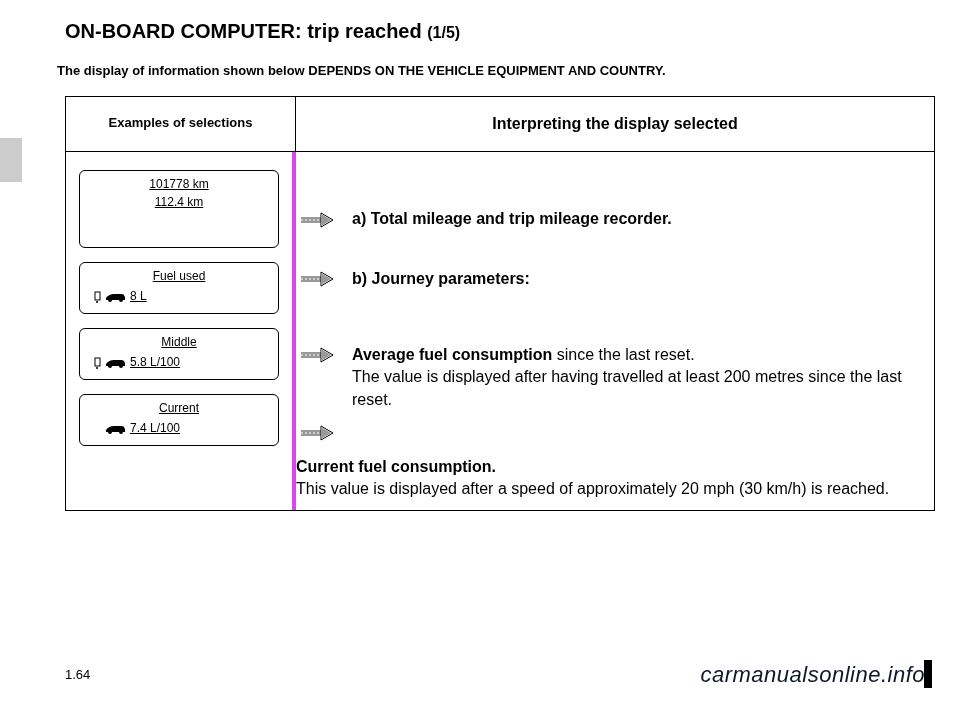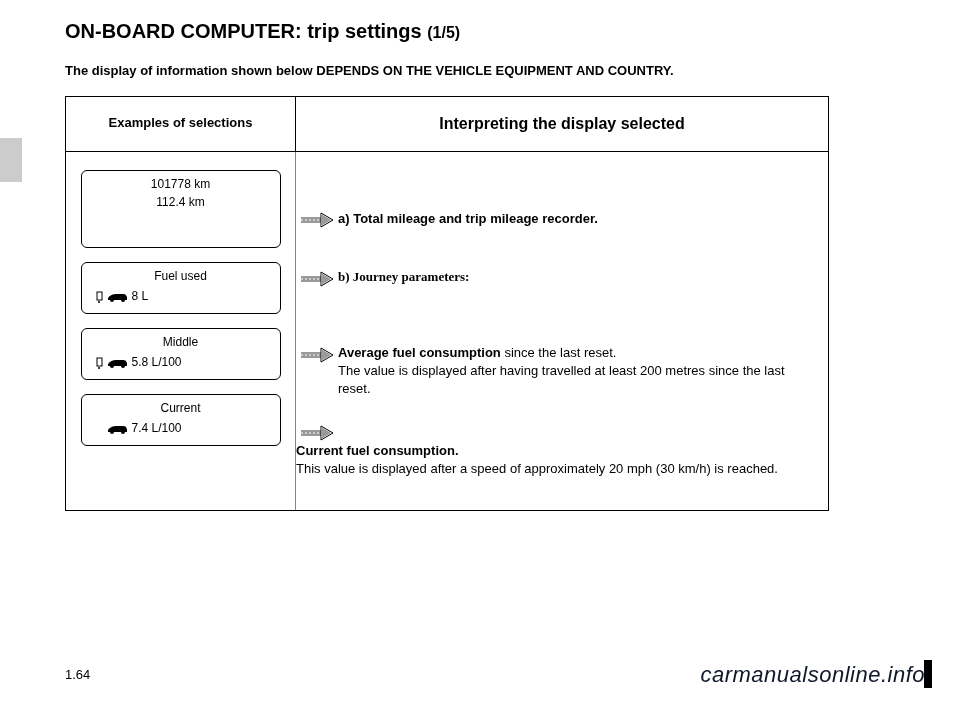--- a/index.html
+++ b/index.html
@@ -179,7 +179,7 @@
   <div class="side-tab"></div>
 
   <h1 class="title-line">
-    <span>ON-BOARD COMPUTER: trip settings</span>
+    <span>ON-BOARD COMPUTER: trip reached</span>
     <span class="sub">(1/5)</span>
   </h1>
 

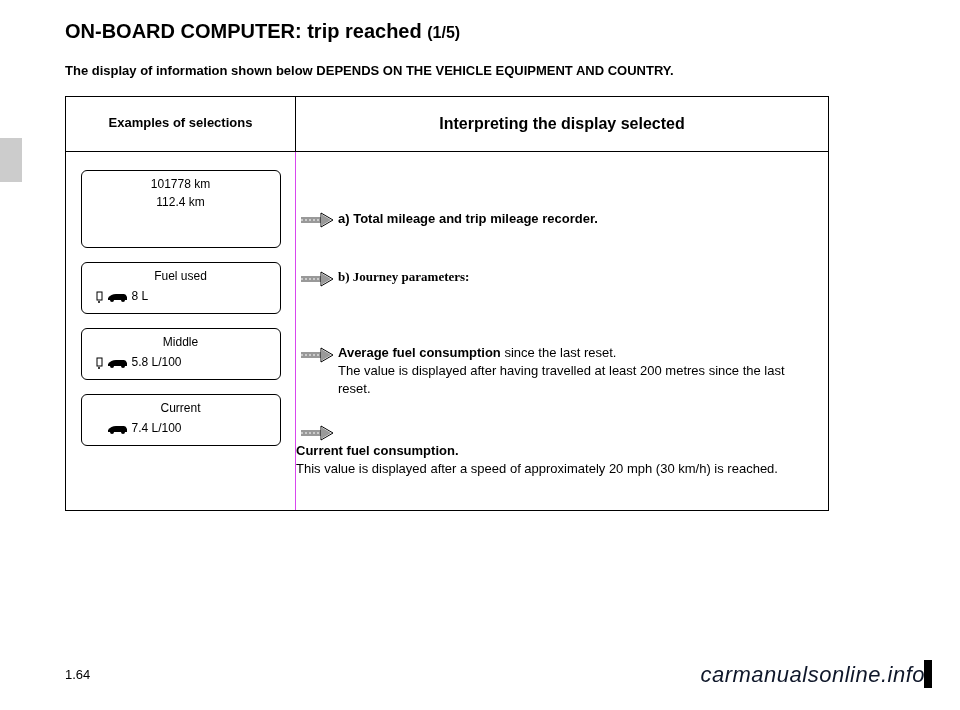--- a/index.html
+++ b/index.html
@@ -35,7 +35,7 @@
     .subtitle {
       font-weight: bold;
       font-size: 13px;
-      margin-left: 35px;
+      margin-left: 27px;
       margin-bottom: 18px;
     }
     .side-tab {

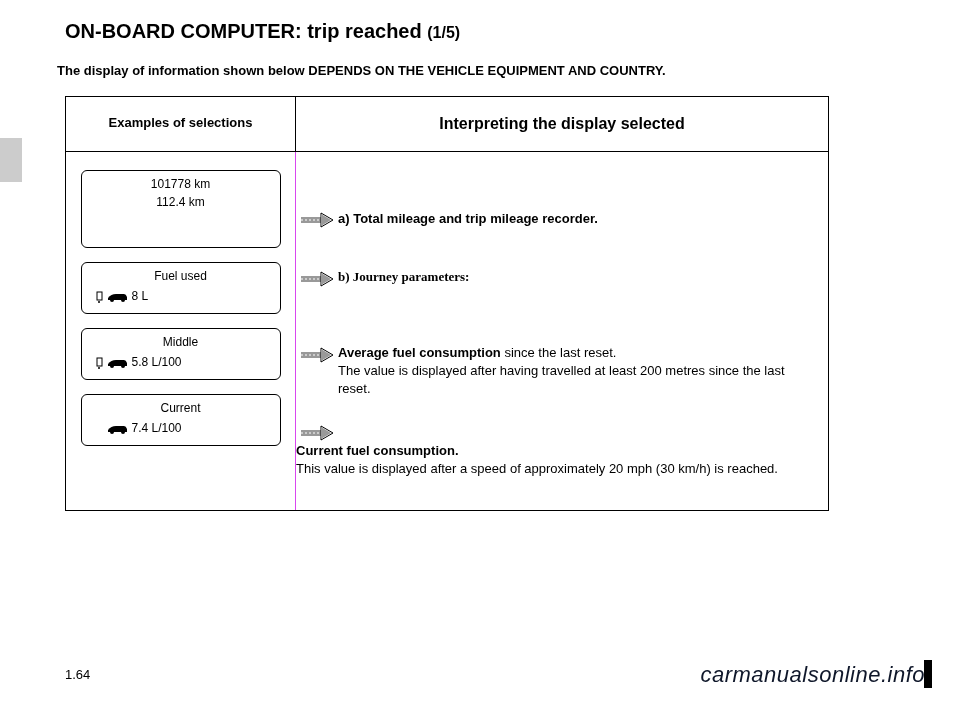--- a/index.html
+++ b/index.html
@@ -48,7 +48,7 @@
     }
     .main-table {
       margin-left: 35px;
-      width: 764px;
+      width: 870px;
       border: 1px solid #000;
       border-collapse: collapse;
     }

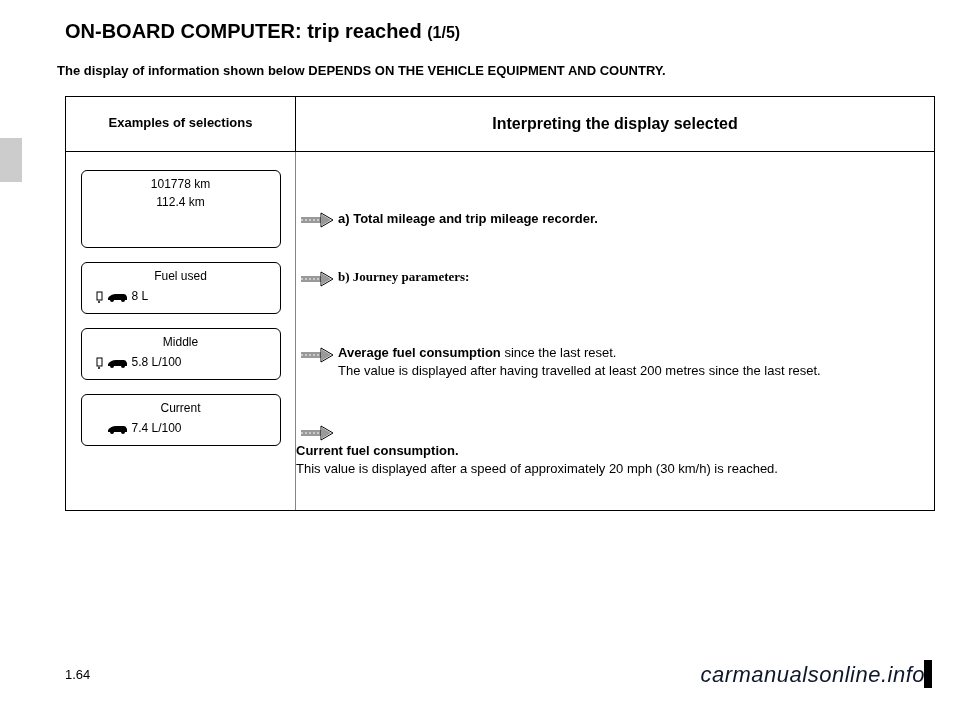--- a/index.html
+++ b/index.html
@@ -76,11 +76,12 @@
     }
     .body-left {
       width: 230px;
-      border-right: 1px solid #d946ef;
+      border-right: 4px solid #d946ef;
       padding: 18px 10px 18px 10px;
       display: flex;
       flex-direction: column;
       gap: 14px;
+      text-decoration: underline;
     }
     .display-box {
       border: 1px solid #000;

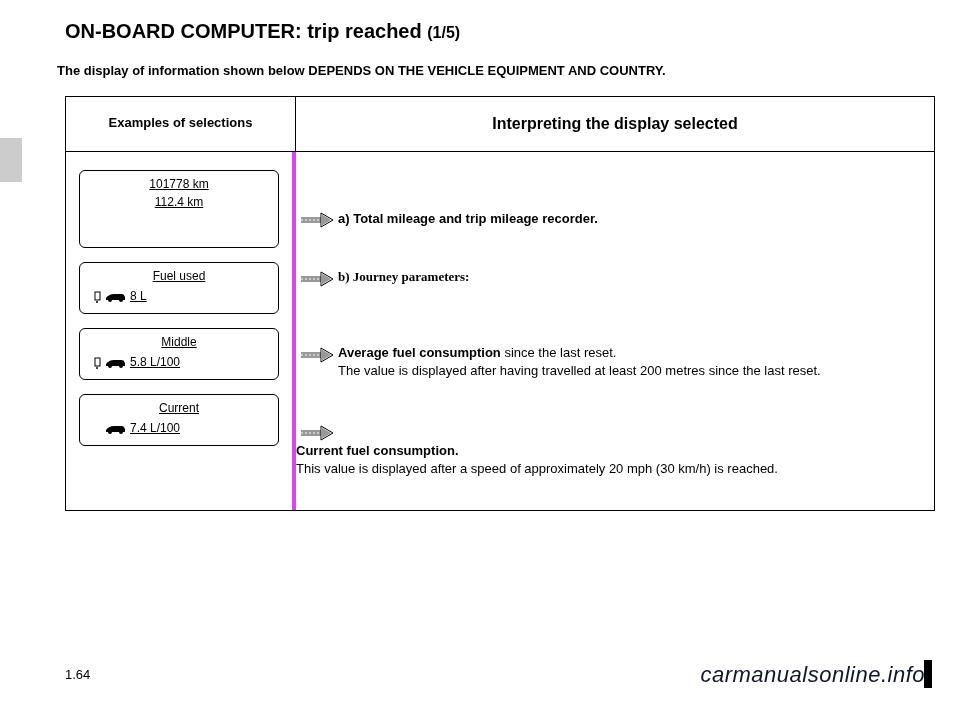--- a/index.html
+++ b/index.html
@@ -127,7 +127,8 @@
     .entry {
       display: flex;
       align-items: flex-start;
-      font-size: 13px;
+      gap: 14px;
+      font-size: 16px;
       line-height: 1.4;
     }
     .arrow-col {

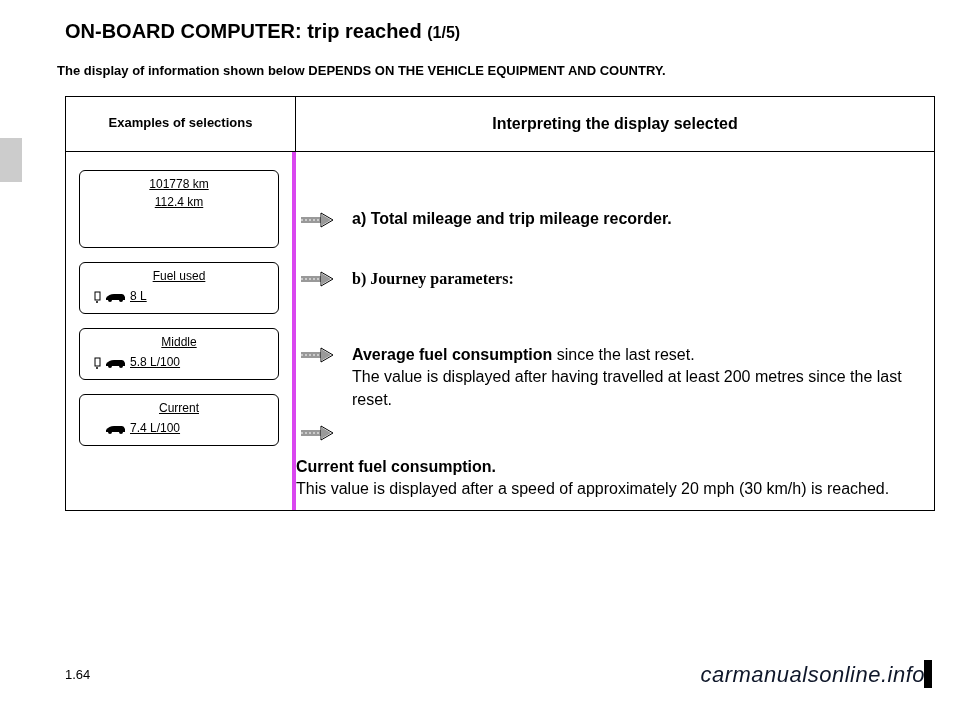--- a/index.html
+++ b/index.html
@@ -265,7 +265,7 @@
           </div>
         </div>
 
-        <div class="entry" style="height:76px;font-family:Liberation Serif, serif;">
+        <div class="entry" style="height:76px;">
           <div class="arrow-col">
             <svg width="36" height="18" viewBox="0 0 36 18">
               <path d="M2 9 L24 9" stroke="#999" stroke-width="6"></path>

